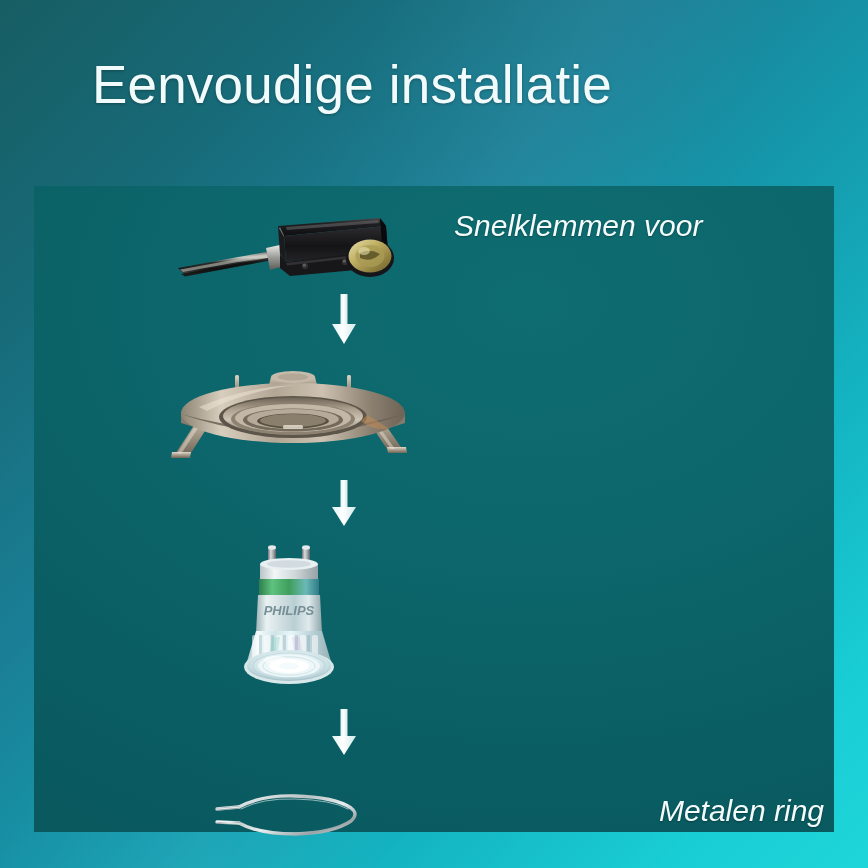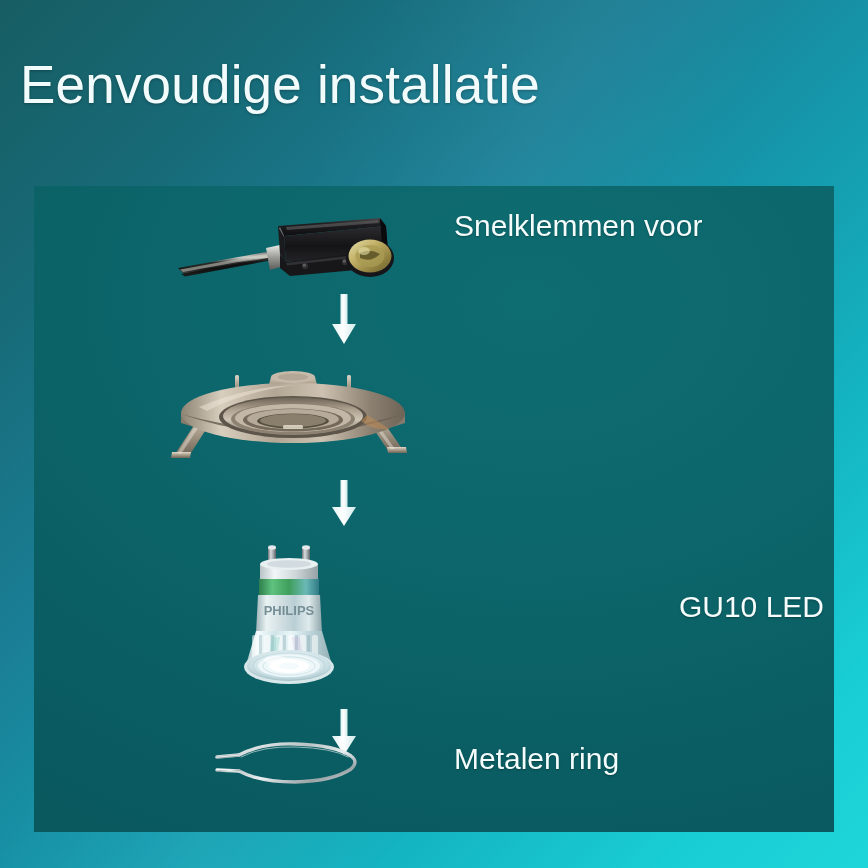--- a/index.html
+++ b/index.html
@@ -49,7 +49,7 @@
     left: 0;
     top: 56px;
     width: 704px;
-    text-align: left;
+    text-align: center;
     color: #f2fbfb;
     font-size: 53px;
     font-weight: 400;
@@ -57,7 +57,6 @@
     line-height: 1.1;
     text-shadow: 0 1px 3px rgba(0,0,0,0.28);
     z-index: 5;
-    padding-left: 20px;
   }
 
   

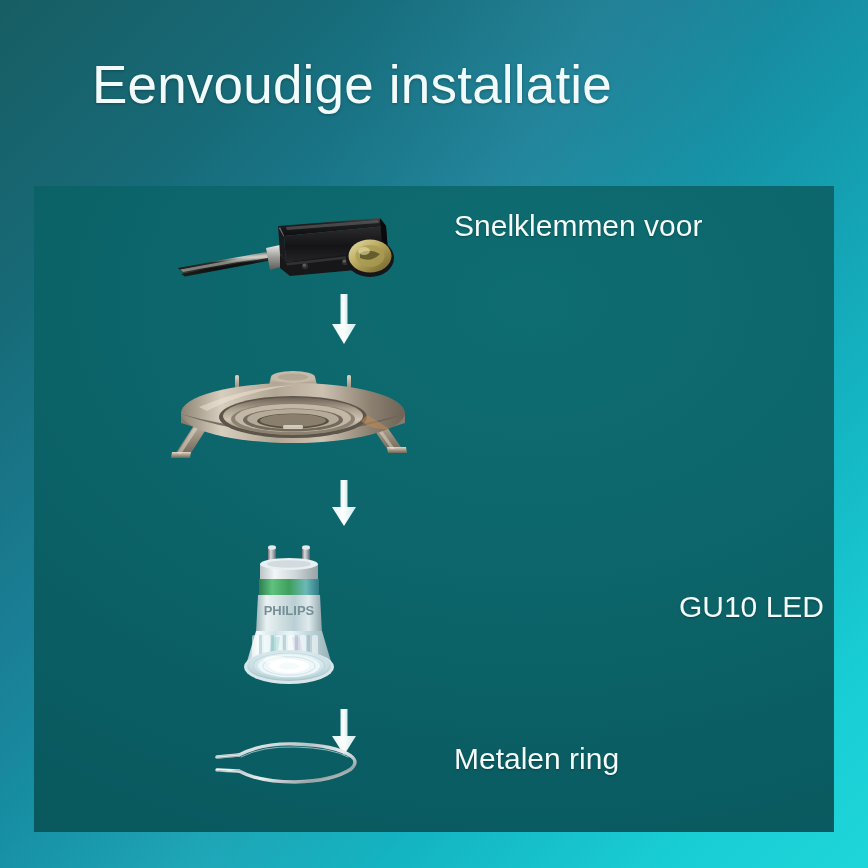--- a/index.html
+++ b/index.html
@@ -80,6 +80,7 @@
     position: absolute;
     left: 0;
     width: 800px;
+    font-style: italic;
   }
 
   .row-art {

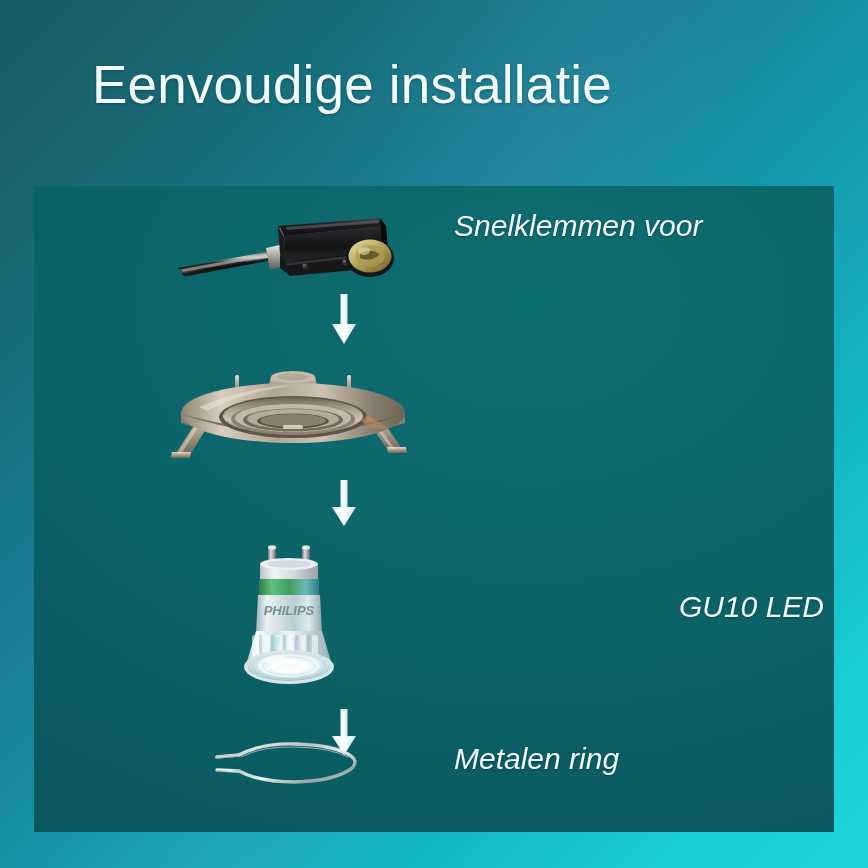--- a/index.html
+++ b/index.html
@@ -435,9 +435,6 @@
           </svg>
         </div>
       </div>
-      <div class="row-label">
-        <div>GU10 LED</div>
-      </div>
     </div>
 
     <div class="arrow a3">

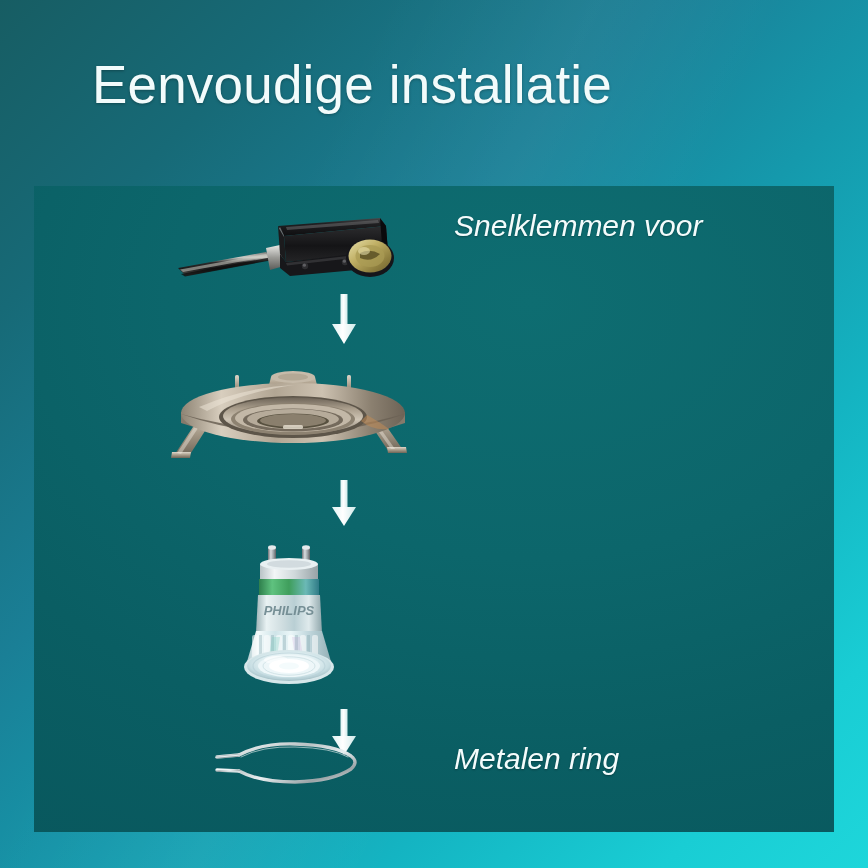--- a/index.html
+++ b/index.html
@@ -106,7 +106,7 @@
   .r1 { top: 0px;   height: 140px; }
   .r2 { top: 165px; height: 140px; }
   .r3 { top: 345px; height: 175px; text-align: right; }
-  .r4 { top: 537px; height: 80px;  }
+  .r4 { top: 589px; height: 80px; text-align: right;  }
 
   .r1 .row-art { top: 0px;  height: 120px; }
   .r2 .row-art { top: 0px;  height: 130px; }

